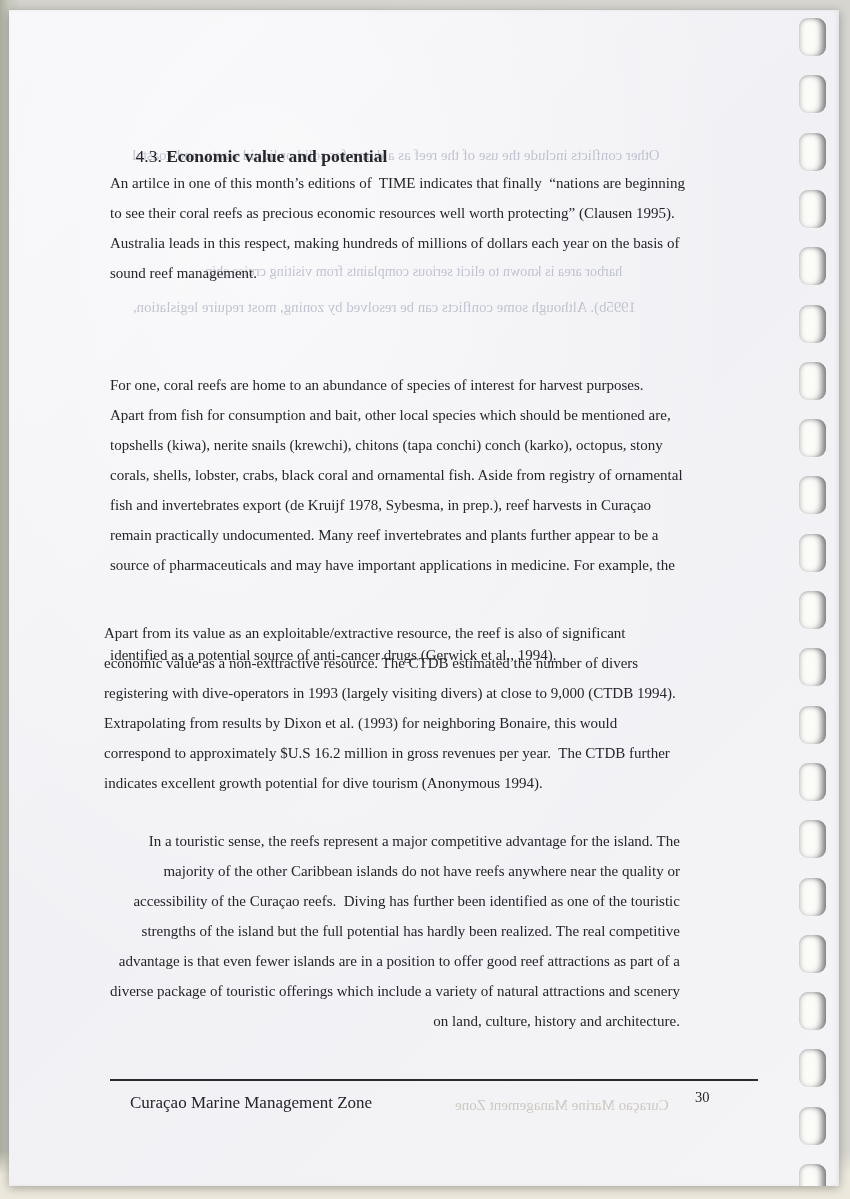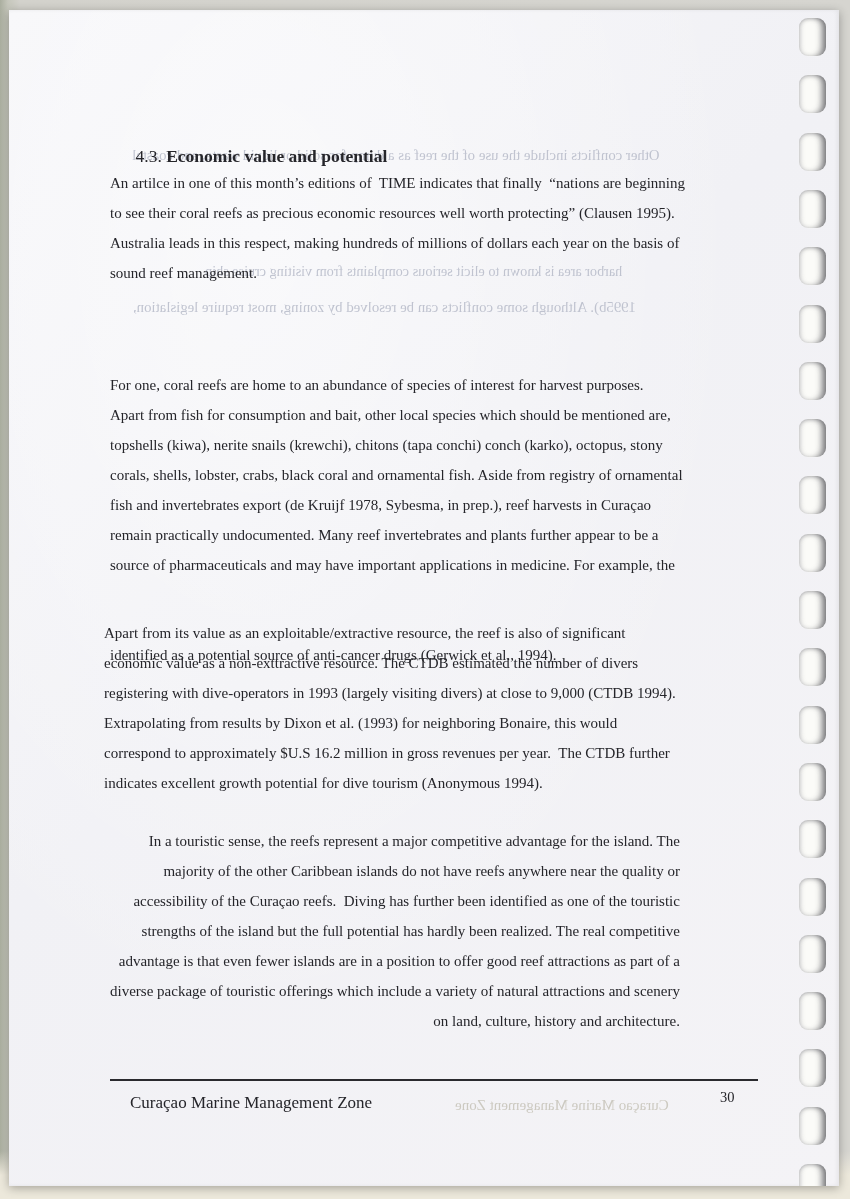--- a/index.html
+++ b/index.html
@@ -115,7 +115,7 @@
 
   <div class="footer-rule"></div>
   <div class="txt footer-title" style="left:121px; top:1078px;">Curaçao Marine Management Zone</div>
-  <div class="txt page-number" style="left:711px; top:1072px;">30</div>
+  <div class="txt page-number" style="left:686px; top:1072px;">30</div>
 
   <div class="holes">
       <div class="hole" style="top: 8px;"></div>

